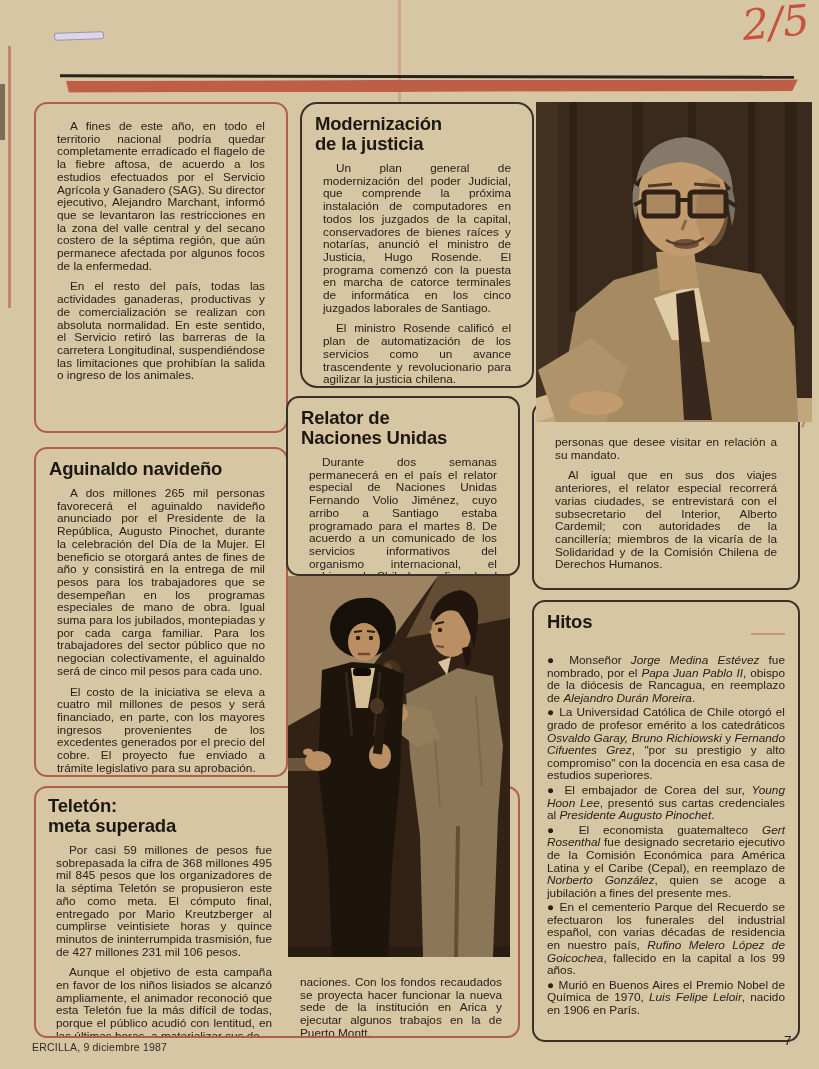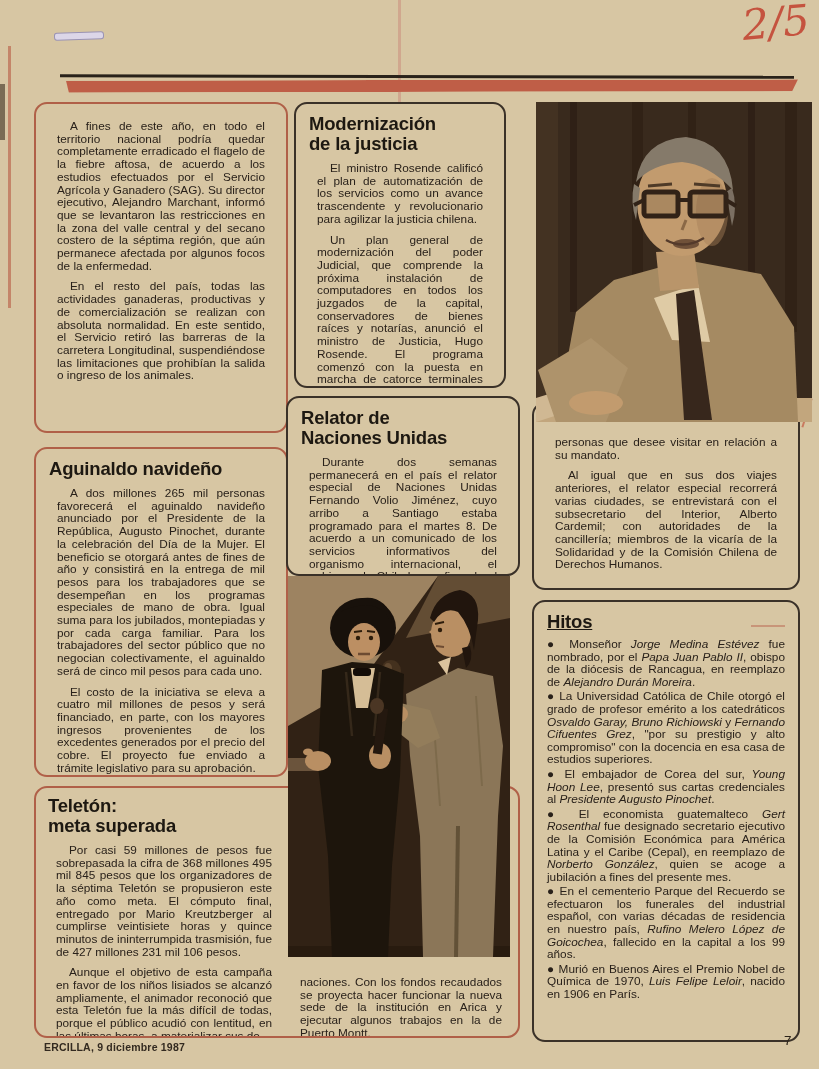--- a/index.html
+++ b/index.html
@@ -92,7 +92,7 @@
     </div>
   </section>
 
-  <section class="box" style="left:294px;top:102px;width:212px;height:286px;">
+  <section class="box" style="left:300px;top:102px;width:234px;height:286px;border-radius:17px;">
     <h2 class="box-title">Modernización
 de la justicia</h2>
     <p class="para">El ministro Rosende calificó el plan de automatización de los servicios como un avance trascendente y revolucionario para agilizar la justicia chilena.</p>

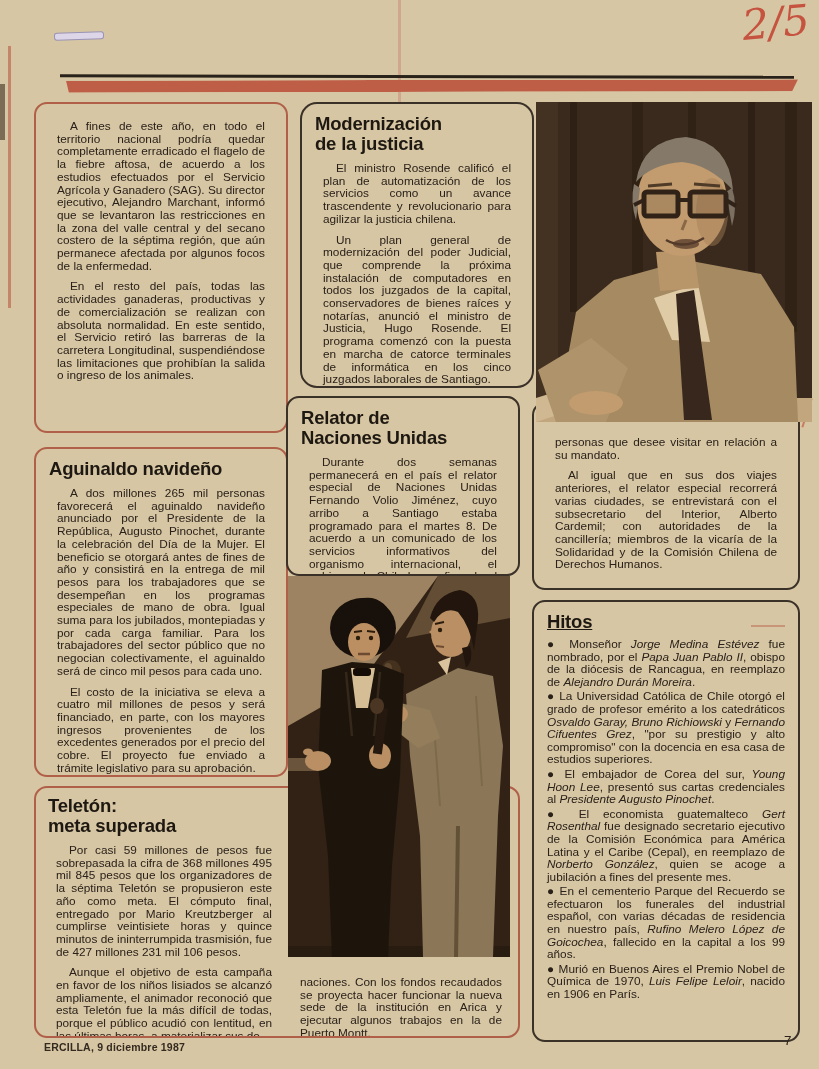--- a/index.html
+++ b/index.html
@@ -95,8 +95,8 @@
   <section class="box" style="left:300px;top:102px;width:234px;height:286px;border-radius:17px;">
     <h2 class="box-title">Modernización
 de la justicia</h2>
+    <p class="para">Un plan general de modernización del poder Judicial, que comprende la próxima instalación de computadores en todos los juzgados de la capital, conservadores de bienes raíces y notarías, anunció el ministro de Justicia, Hugo Rosende. El programa comenzó con la puesta en marcha de catorce terminales de informática en los cinco juzgados laborales de Santiago.</p>
     <p class="para">El ministro Rosende calificó el plan de automatización de los servicios como un avance trascendente y revolucionario para agilizar la justicia chilena.</p>
-    <p class="para">Un plan general de modernización del poder Judicial, que comprende la próxima instalación de computadores en todos los juzgados de la capital, conservadores de bienes raíces y notarías, anunció el ministro de Justicia, Hugo Rosende. El programa comenzó con la puesta en marcha de catorce terminales de informática en los cinco juzgados laborales de Santiago.</p>
   </section>
 
   <section class="box" style="left:286px;top:396px;width:234px;height:180px;">

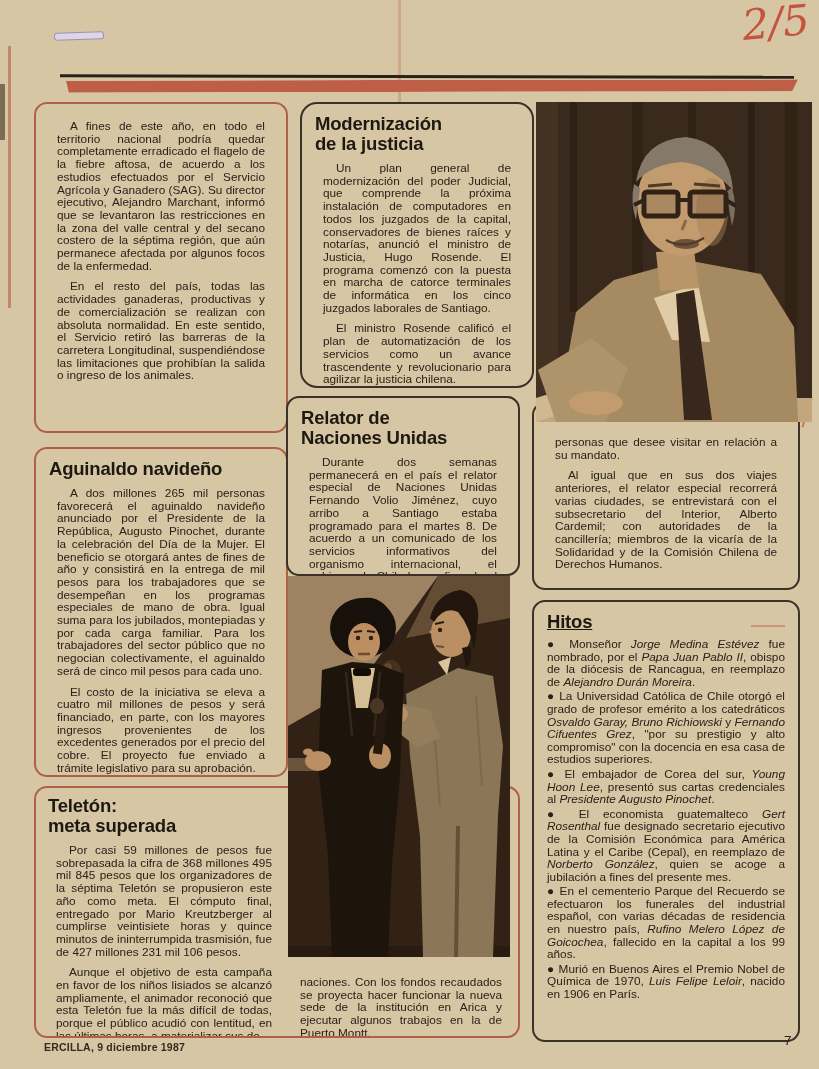--- a/index.html
+++ b/index.html
@@ -112,7 +112,7 @@
 
   <section class="box" style="left:532px;top:600px;width:268px;height:442px;">
     <div class="hitos-head">
-      <h2 class="box-title" style="margin-bottom:6px;text-decoration:underline;">Hitos</h2>
+      <h2 class="box-title" style="margin-bottom:22px;">Hitos</h2>
       <div class="hitos-rule"></div>
     </div>
     <p class="hito"><span>● Monseñor </span><i>Jorge Medina Estévez</i><span> fue nombrado, por el </span><i>Papa Juan Pablo II</i><span>, obispo de la diócesis de Rancagua, en reemplazo de </span><i>Alejandro Durán Moreira</i><span>.</span></p>

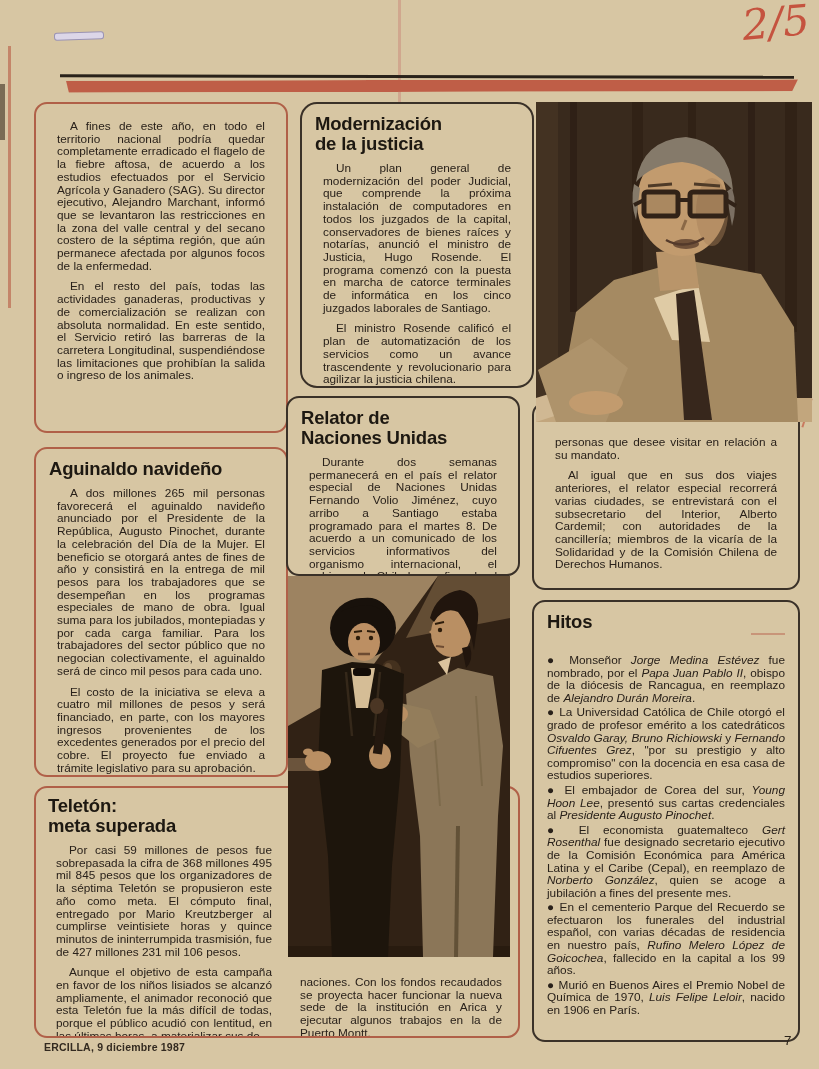--- a/index.html
+++ b/index.html
@@ -45,7 +45,7 @@
   
   .photo{position:absolute; z-index:3; line-height:0;}
   
-  .footer-left{left:44px; top:1041px; font-size:10.5px; font-weight:bold; letter-spacing:.2px; color:#332a20;}
+  .footer-left{left:32px; top:1041px; font-size:10.5px; font-weight:normal; letter-spacing:.2px; color:#332a20;}
   .page-number{left:784px; top:1033px; font-size:13.5px; color:#2b2319;}
   
   .tele-col{position:absolute; left:12px; top:6px; width:232px;}

